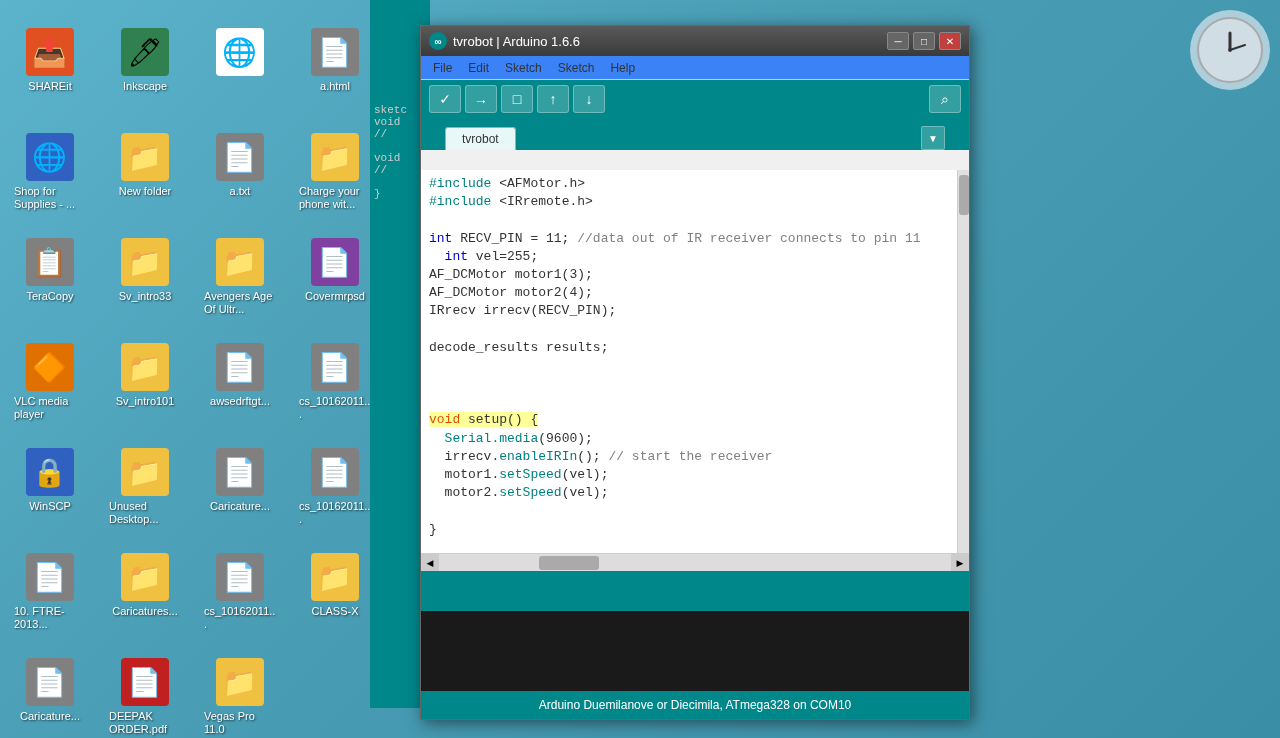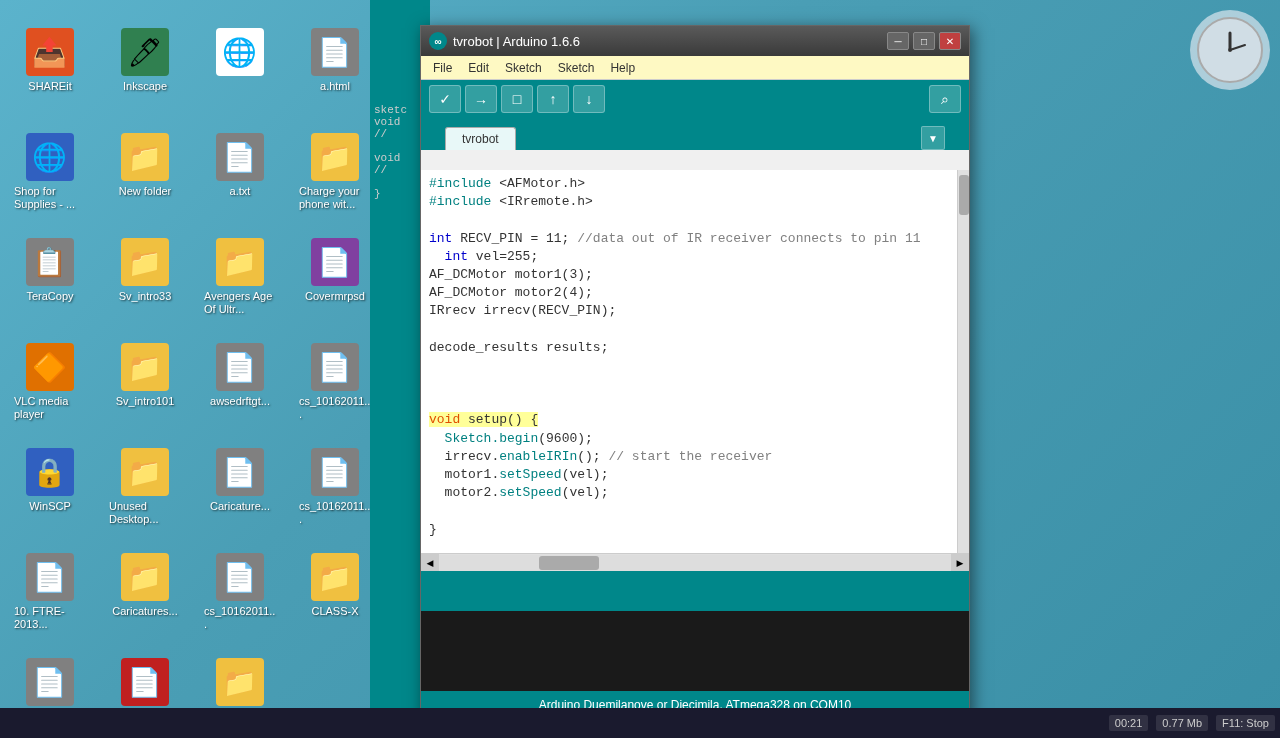--- a/index.html
+++ b/index.html
@@ -189,7 +189,7 @@
 
     .window-menubar {
       height: 24px;
-      background: #fef9c3;
+      background: #3b82f6;
       display: flex;
       align-items: center;
       padding: 0 4px;

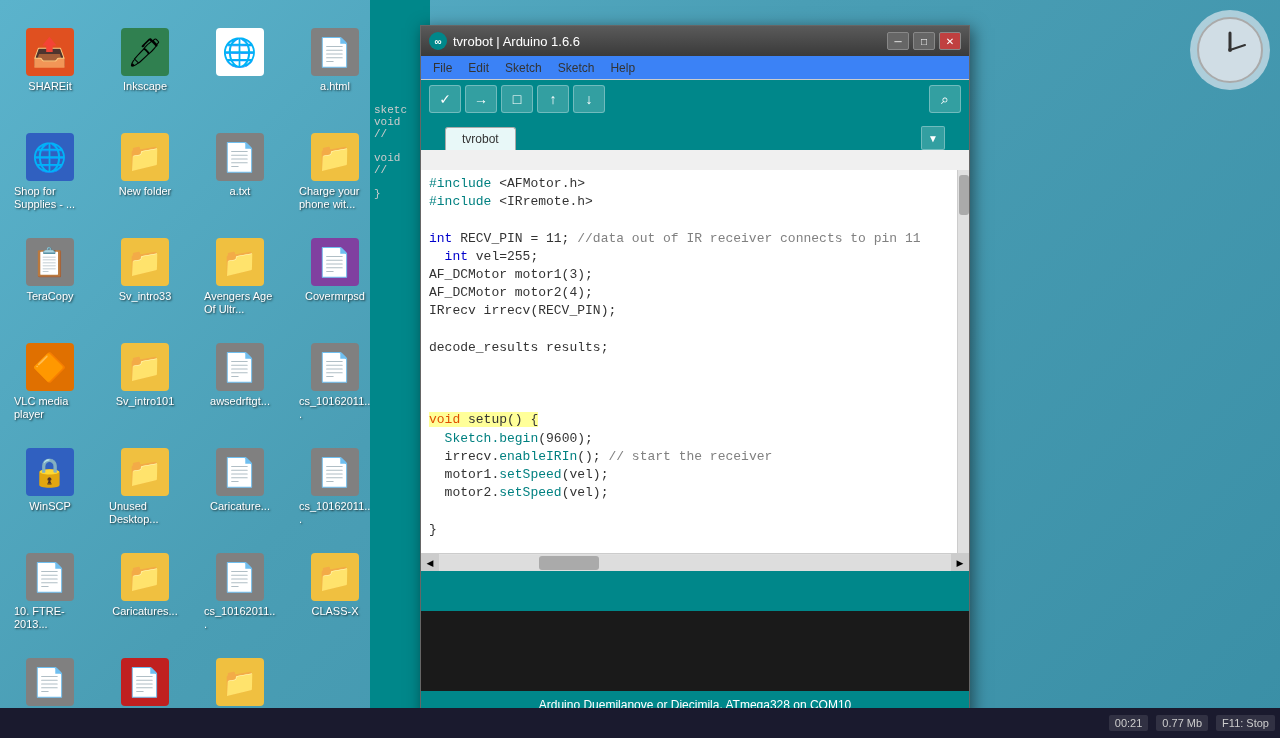--- a/index.html
+++ b/index.html
@@ -618,7 +618,7 @@
 
 
 <span style="background:#ffff99;"><span class="kw-orange">void</span> setup() {</span>
-  <span class="kw-teal">Sketch.begin</span>(9600);
+  <span class="kw-teal">Serial.media</span>(9600);
   irrecv.<span class="kw-teal">enableIRIn</span>(); <span class="kw-comment">// start the receiver</span>
   motor1.<span class="kw-teal">setSpeed</span>(vel);
   motor2.<span class="kw-teal">setSpeed</span>(vel);

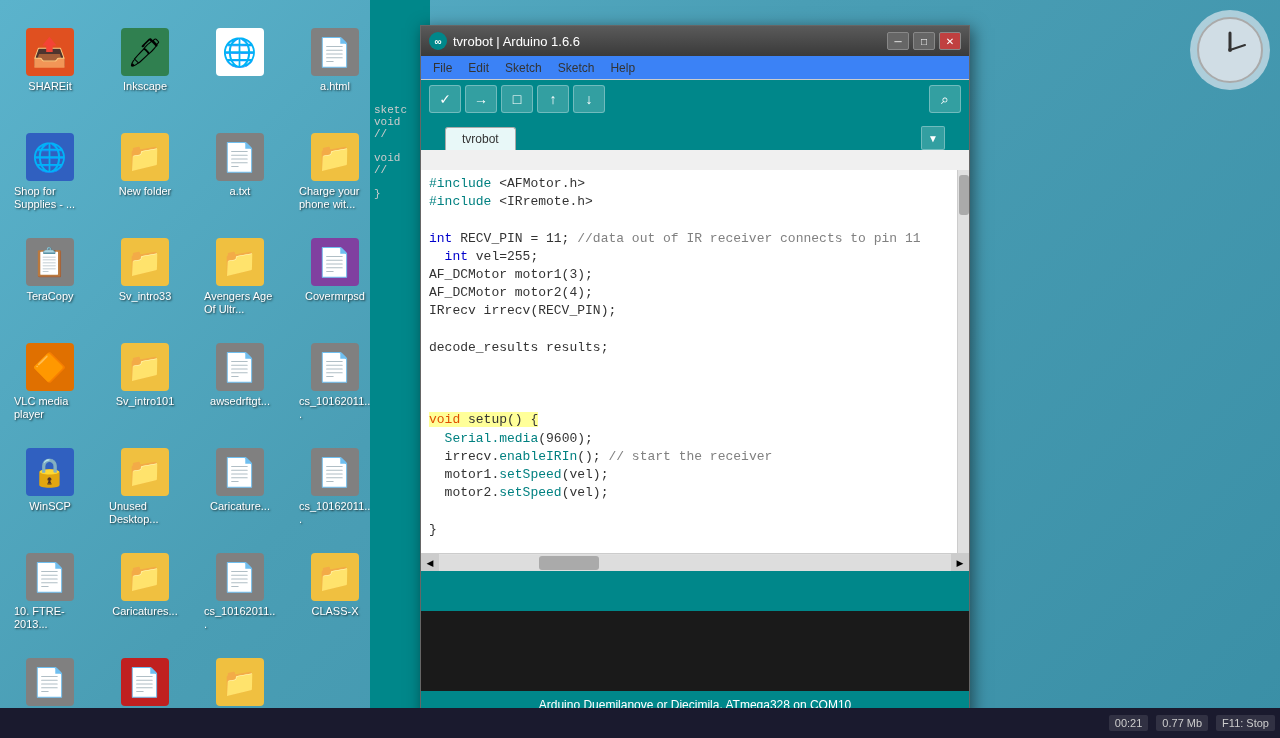--- a/index.html
+++ b/index.html
@@ -647,13 +647,6 @@
 
   </div>
 
-  <div class="taskbar">
-    <div class="taskbar-right">
-      <span class="taskbar-item">00:21</span>
-      <span class="taskbar-item">0.77 Mb</span>
-      <span class="taskbar-item">F11: Stop</span>
-    </div>
-  </div>
 
 </div>
 

